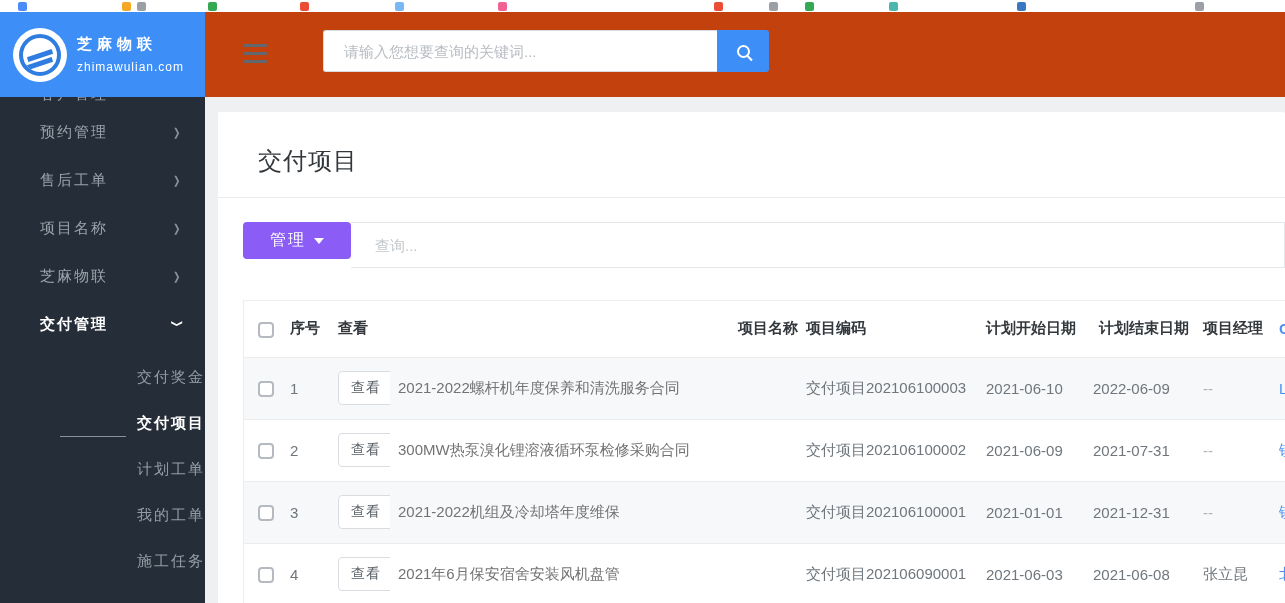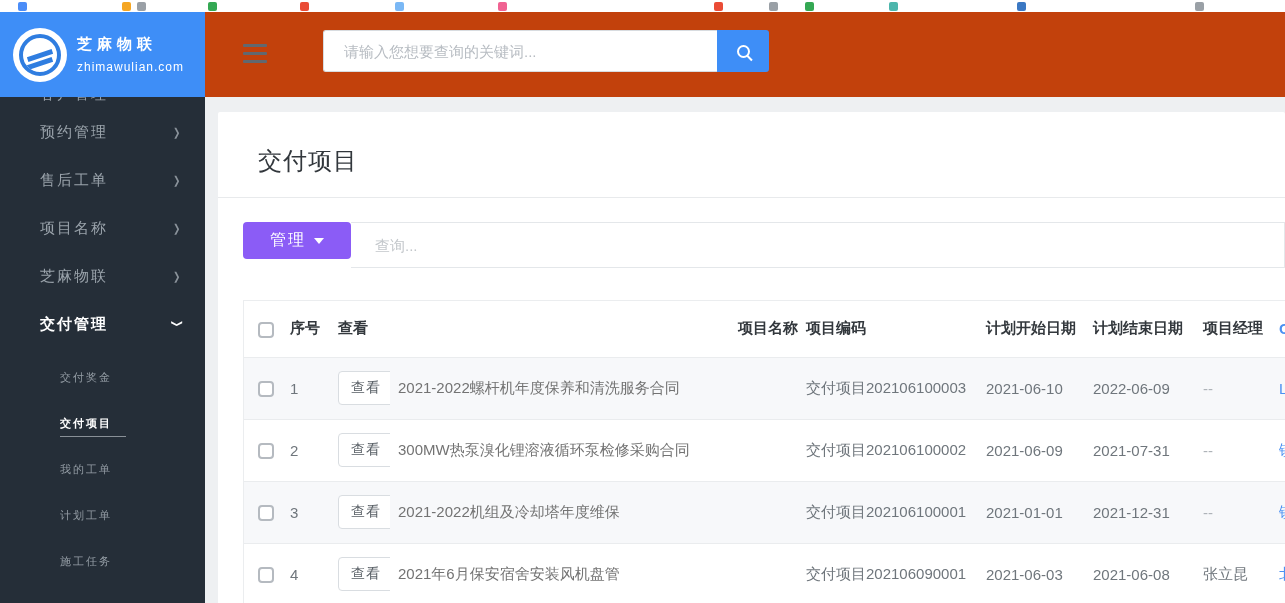--- a/index.html
+++ b/index.html
@@ -180,7 +180,7 @@
               <th style="width: 408px; text-align: right;">项目名称</th>
               <th style="width: 180px;">项目编码</th>
               <th style="width: 107px;">计划开始日期</th>
-              <th style="width: 110px;">计划结束日期</th>
+              <th style="width: 110px; text-align: center;">计划结束日期</th>
               <th style="width: 76px;">项目经理</th>
               <th class="link" style="width: 120px;">C</th>
             </tr>

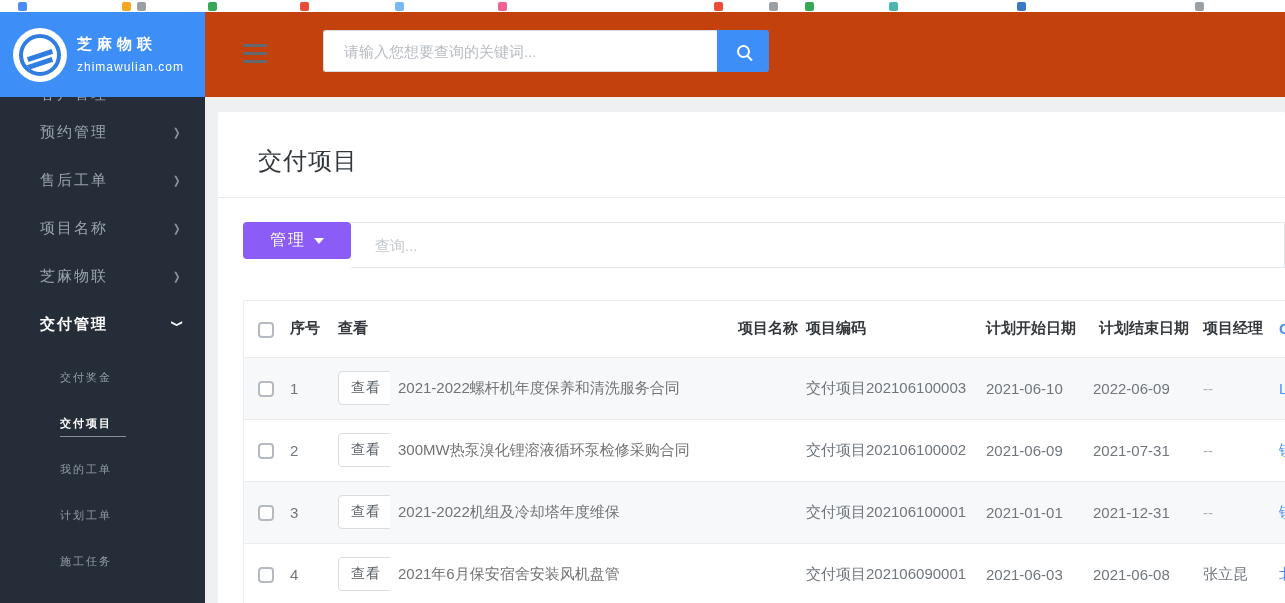--- a/index.html
+++ b/index.html
@@ -32,8 +32,8 @@
   .chev.down { transform:rotate(90deg) scale(.8,1); }
   .nav-item.active .chev { color:#fff; }
   .submenu { padding-top:6px; }
-  .sub-item { height:46px; line-height:46px; padding-left:60px; color:#949da5; font-size:11px; cursor:pointer;
-              letter-spacing:2px; position:relative; }
+  .sub-item { height:46px; line-height:46px; padding-left:60px; color:#949da5; font-size:15px; cursor:pointer;
+              letter-spacing:2px; position:relative;text-align:right; }
   .sub-item.active { color:#fff; font-weight:bold; }
   .sub-item.active::after { content:''; position:absolute; left:60px; top:36px; width:66px; height:1px; background:#899097; }
 

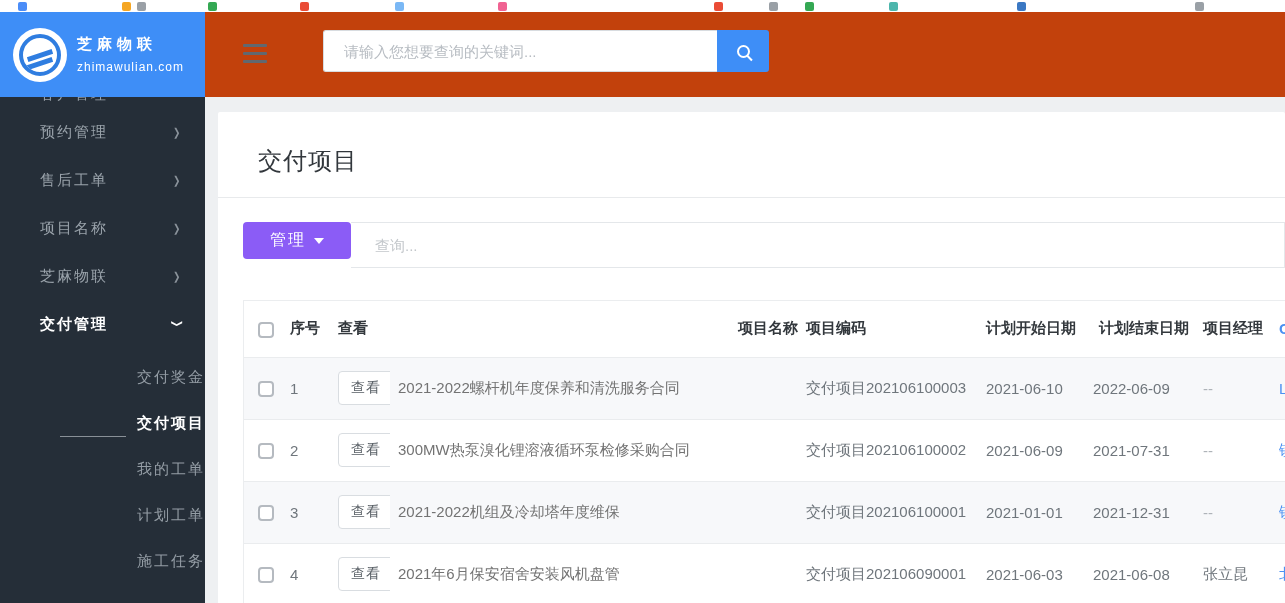--- a/index.html
+++ b/index.html
@@ -138,8 +138,8 @@
   <div class="submenu" id="sidebar-submenu">
       <div class="sub-item">交付奖金</div>
       <div class="sub-item active">交付项目</div>
+      <div class="sub-item">计划工单</div>
       <div class="sub-item">我的工单</div>
-      <div class="sub-item">计划工单</div>
       <div class="sub-item">施工任务</div>
     </div>
 </div>

